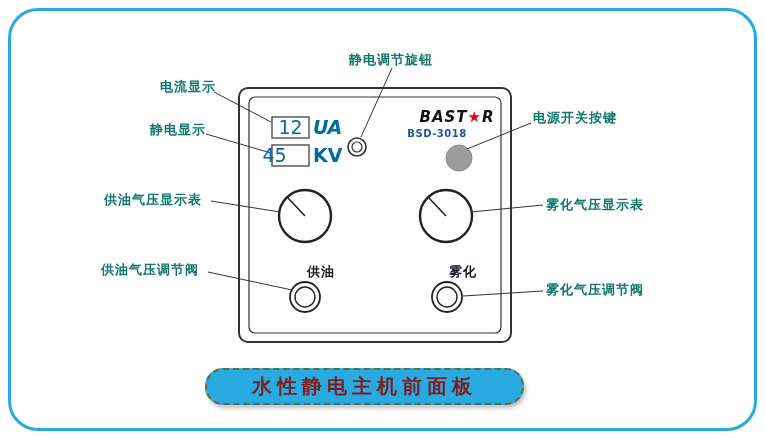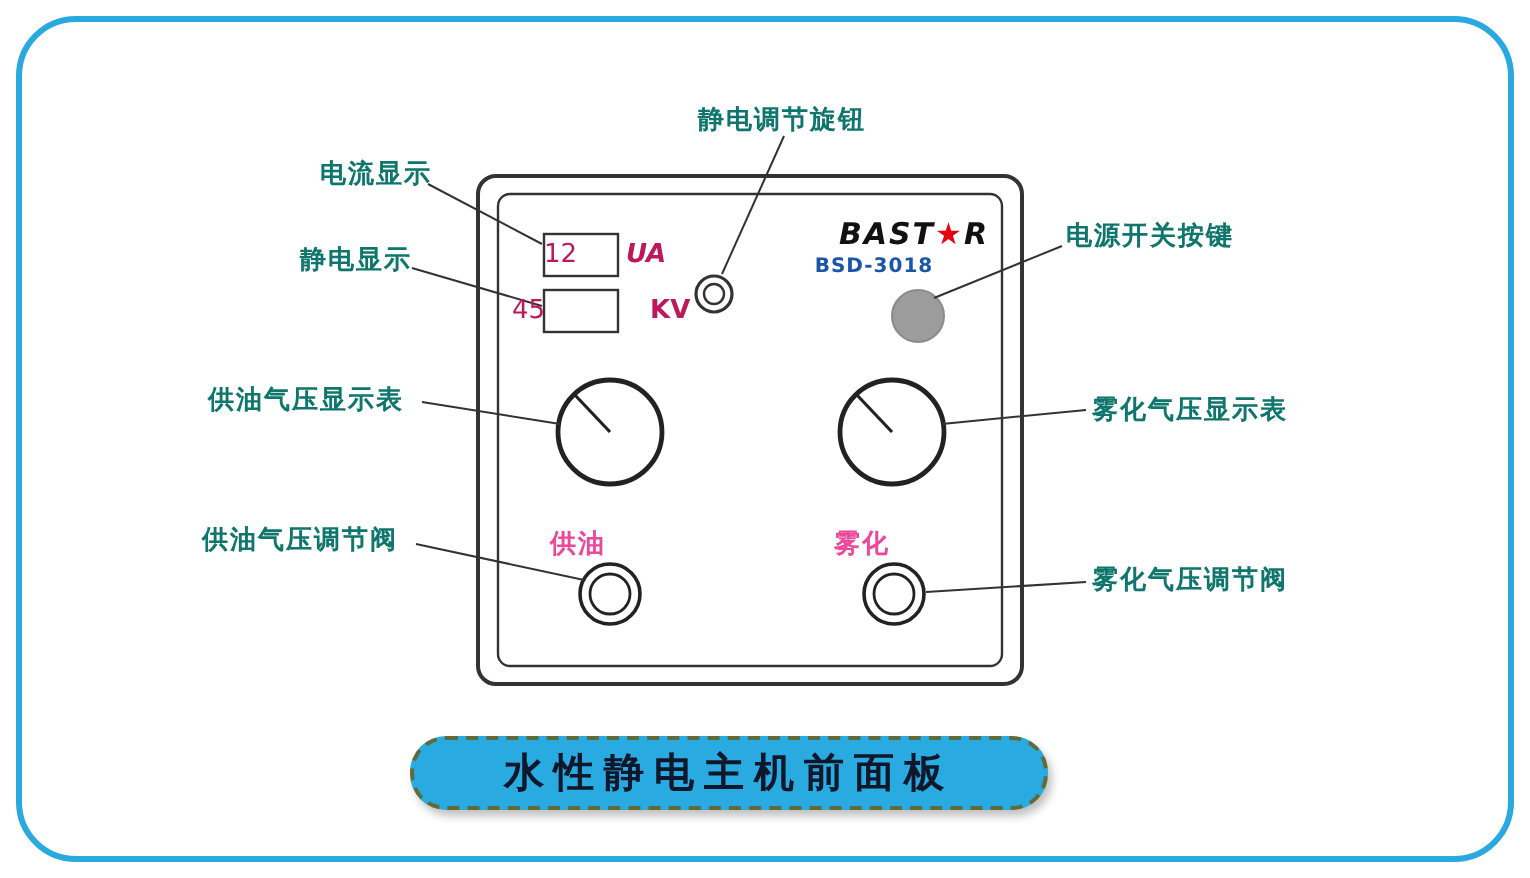--- a/index.html
+++ b/index.html
@@ -27,7 +27,8 @@
   }
   .boxtext{
     position:absolute;
-    font-size:13px;color:#be185d;
+    font-size:19px;color:#0369a1;
+    text-align:center;
     line-height:21px;
     white-space:nowrap;
   }

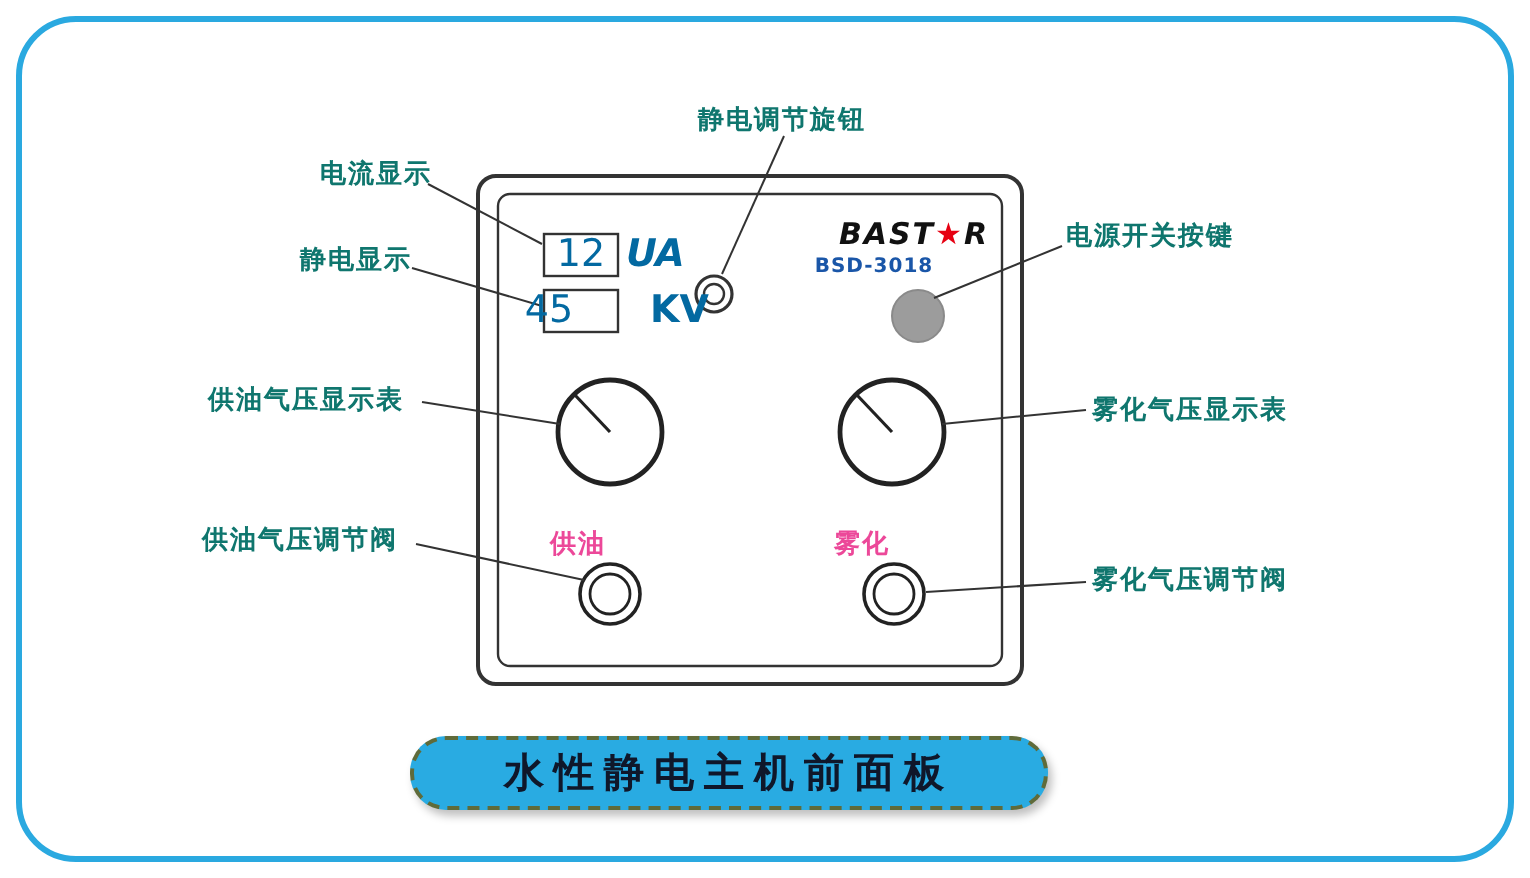--- a/index.html
+++ b/index.html
@@ -131,7 +131,7 @@
   <div class="boxtext" style="left:272px;top:117px;width:37px;">12</div>
   <div class="boxtext unit" style="left:313px;top:117px;font-style:italic;">UA</div>
   <div class="boxtext" style="left:256px;top:145px;width:37px;">45</div>
-  <div class="boxtext unit" style="left:313px;top:145px;margin-left:12px;">KV</div>
+  <div class="boxtext unit" style="left:313px;top:145px;">KV</div>
 
   <div class="brand"><span>BAST</span><span class="star">★</span><span>R</span></div>
   <div class="model">BSD-3018</div>

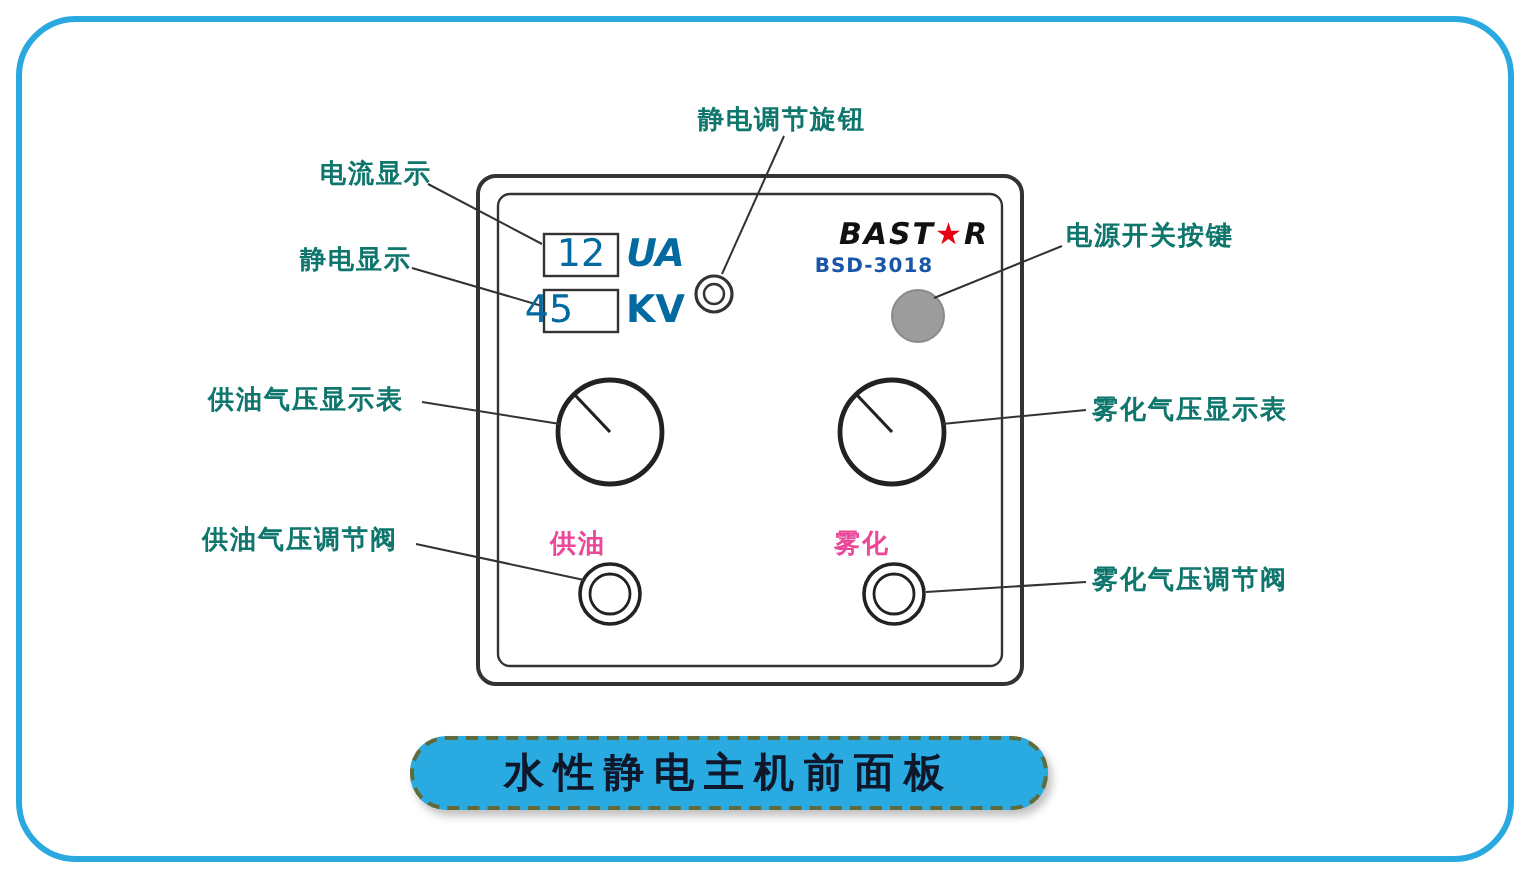--- a/index.html
+++ b/index.html
@@ -56,8 +56,8 @@
   }
   .knoblabel{
     position:absolute;
-    width:60px;text-align:left;
-    font-size:13px;font-weight:700;color:#ec4899;
+    width:60px;text-align:right;
+    font-size:13px;font-weight:700;color:#0f172a;
     letter-spacing:1px;
   }
   .title-banner{

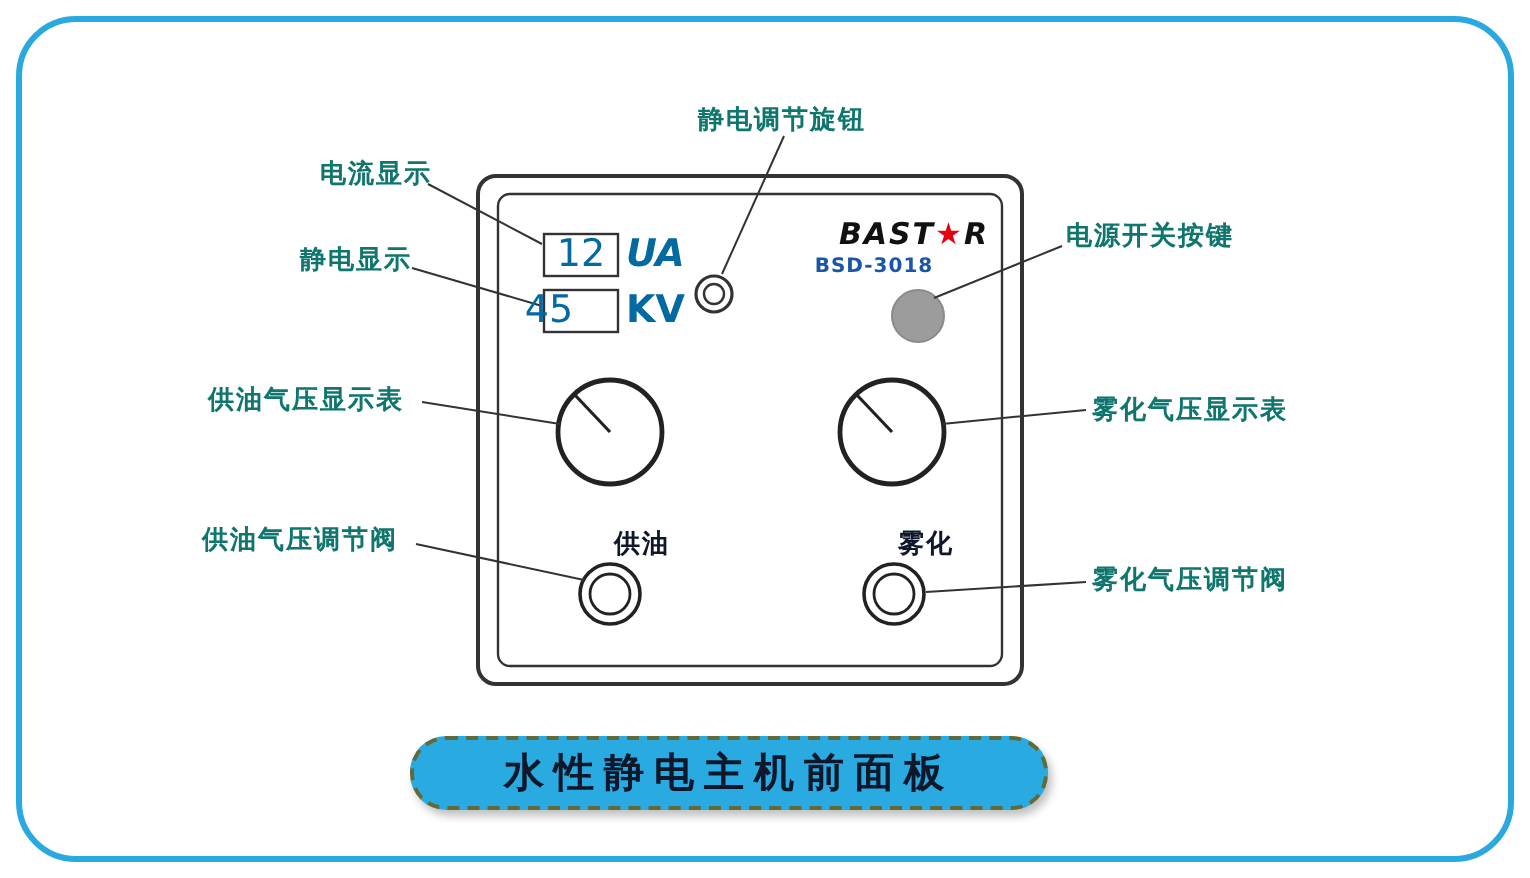--- a/index.html
+++ b/index.html
@@ -73,7 +73,7 @@
   .title-banner span{
     font-size:20px;
     font-weight:700;
-    color:#0f172a;
+    color:#7f1d1d;
     letter-spacing:5px;
   }
 </style>

